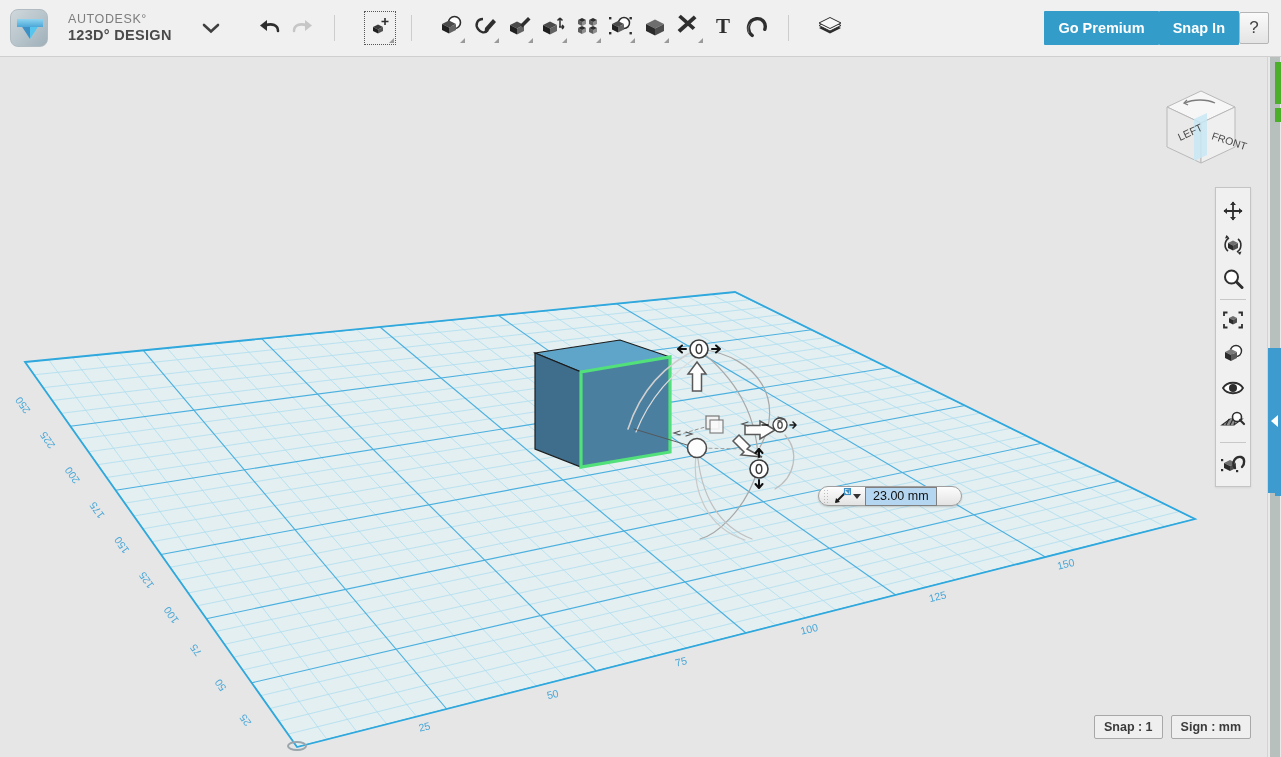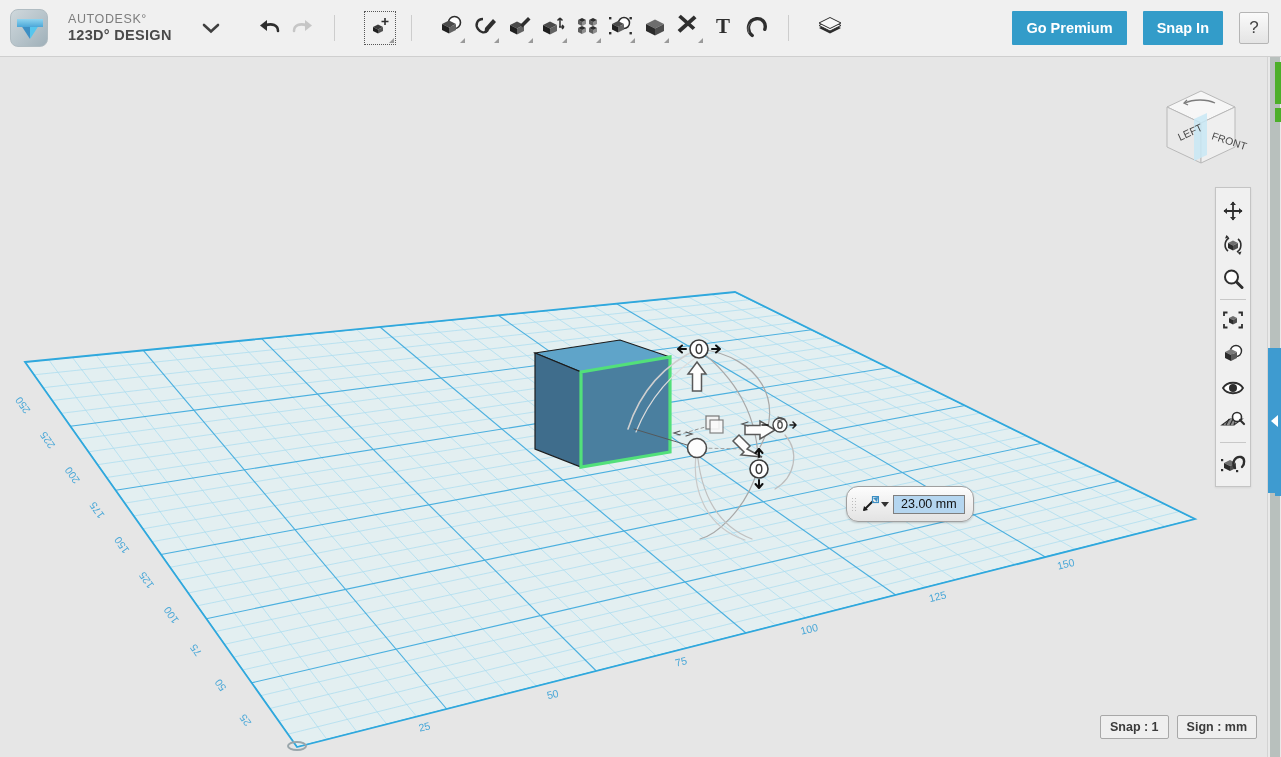--- a/index.html
+++ b/index.html
@@ -70,7 +70,7 @@
   .tb-group { display: flex; align-items: center; }
   .tb-undo { margin-left: 14px; }
 
-  .topbar-right { margin-left: auto; display: flex; align-items: center; padding-right: 12px; gap: 16px; }
+  .topbar-right { margin-left: auto; display: flex; align-items: center; padding-right: 12px; gap: 0; }
   .btn-blue {
     background: #339cc9; color: #fff; border: none;
     font-family: "Liberation Sans", sans-serif;

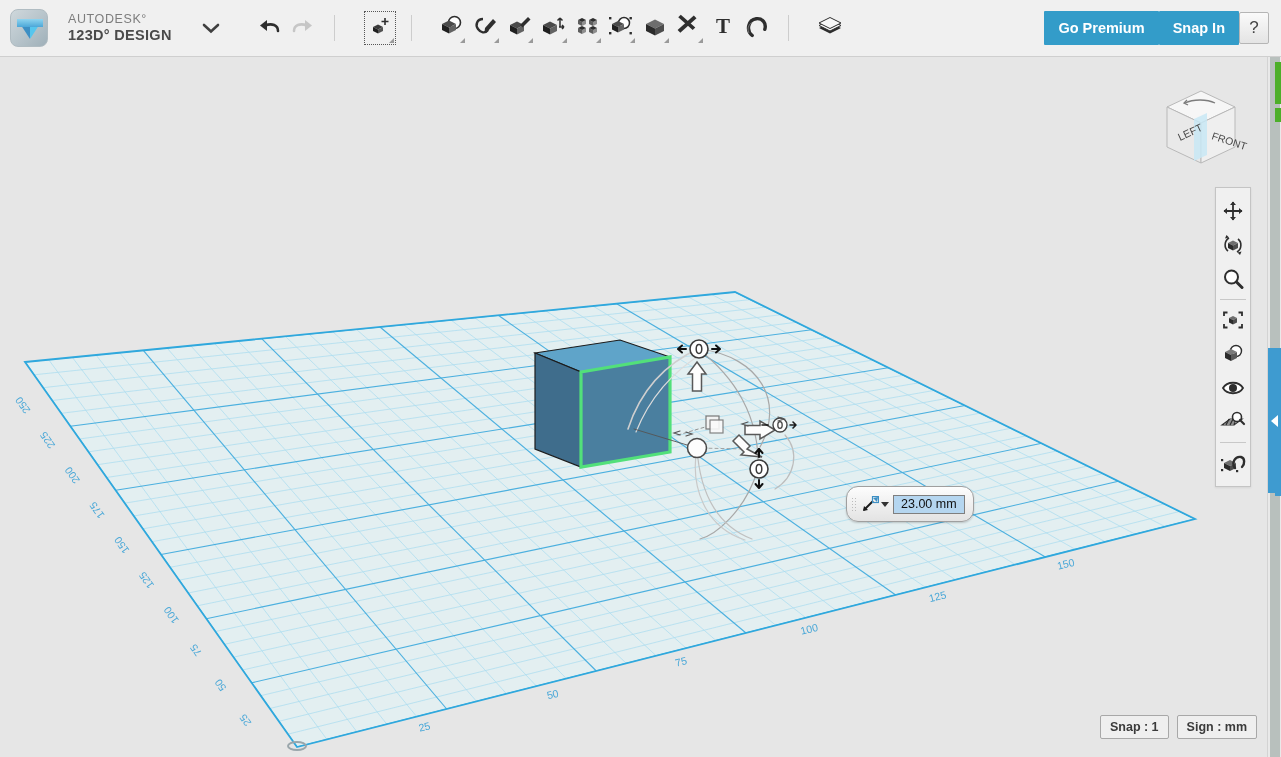--- a/index.html
+++ b/index.html
@@ -124,10 +124,10 @@
   
   .dim-hud {
     position: absolute; left: 818px; top: 429px;
-    height: 36px; display: flex; align-items: center;
+    height: 20px; display: flex; align-items: center;
     background: linear-gradient(180deg,#fdfdfd,#e3e3e3);
     border: 1px solid #9f9f9f; border-radius: 12px;
-    padding: 0 8px 0 4px; box-shadow: 0 1px 2px rgba(0,0,0,0.18); margin-left: 28px;
+    padding: 0 24px 0 4px; box-shadow: 0 1px 2px rgba(0,0,0,0.18);
   }
   .dim-grip { width: 7px; height: 14px; margin-right: 2px;
     background-image: radial-gradient(#aaa 40%, transparent 41%);

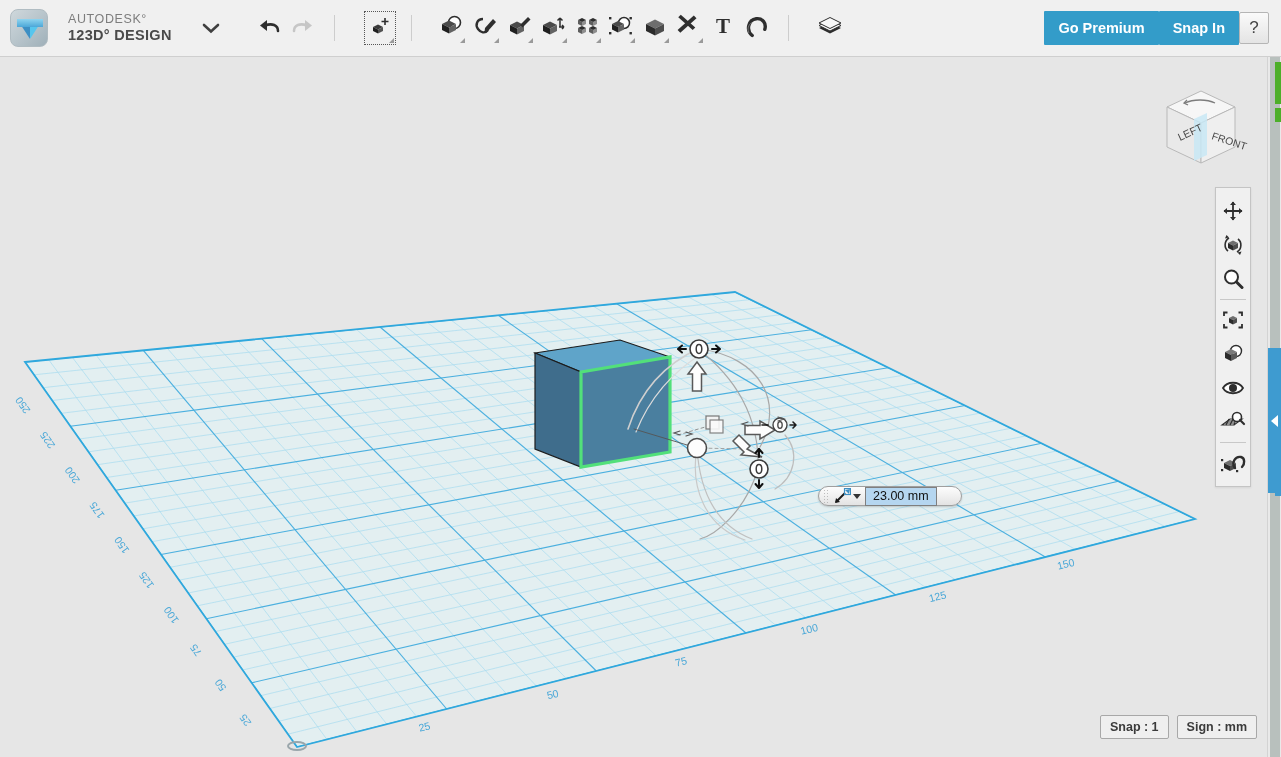--- a/index.html
+++ b/index.html
@@ -145,7 +145,7 @@
 
   
   .statusbar {
-    position: absolute; right: 10px; bottom: 18px;
+    position: absolute; right: 16px; bottom: 18px;
     display: flex; gap: 8px;
   }
   .status-box {

